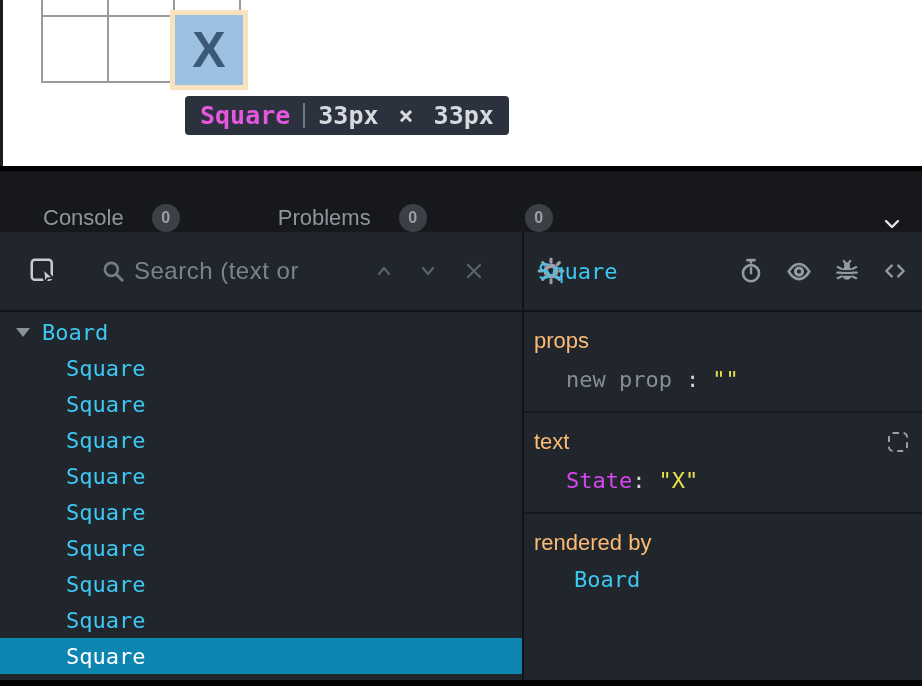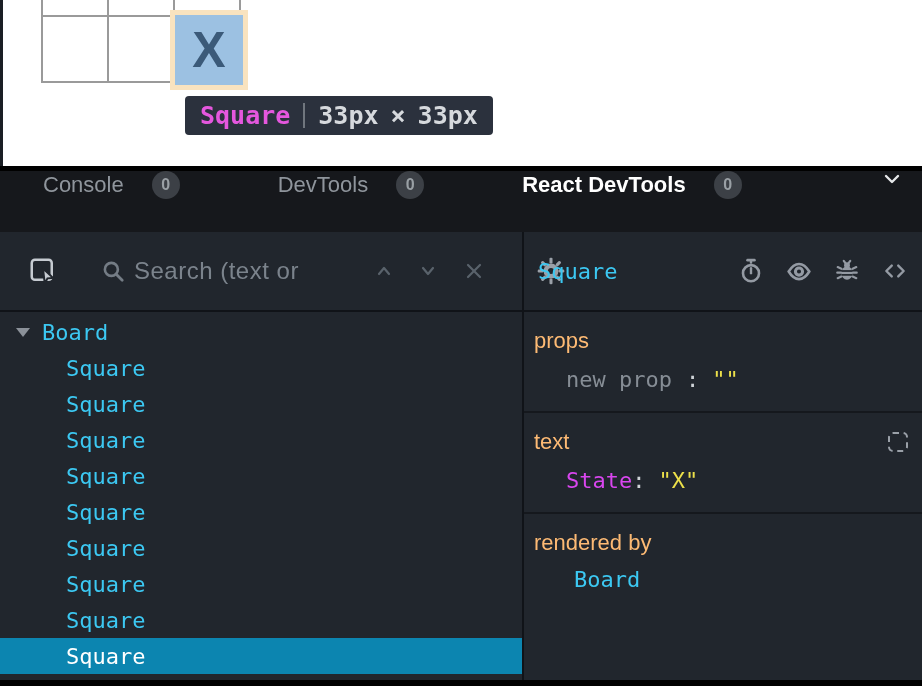--- a/index.html
+++ b/index.html
@@ -21,7 +21,7 @@
                      font-family:"DejaVu Sans Mono", monospace; font-weight:bold; font-size:25px; }
   .tt-component { color:#e557de; }
   .tt-divider { width:2px; height:25px; background:#70767e; }
-  .tt-dims { display:flex; align-items:center; gap:12px; color:#d6d9dd; }
+  .tt-dims { display:flex; align-items:center; gap:20px; color:#d6d9dd; }
 
   
   .black-strip { width:922px; height:5px; background:#000; }

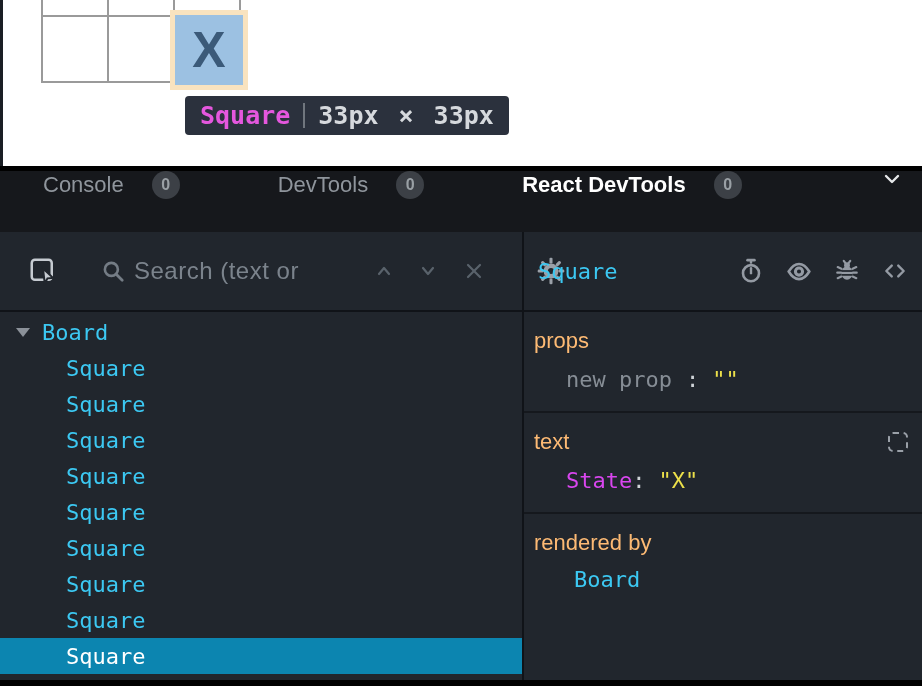--- a/index.html
+++ b/index.html
@@ -26,7 +26,7 @@
   
   .black-strip { width:922px; height:5px; background:#000; }
   .black-strip-bottom { width:922px; height:6px; background:#000; }
-  .tab-bar { width:922px; height:61px; background:#16181c; display:flex; align-items:flex-start;
+  .tab-bar { width:922px; height:61px; background:#16181c; display:flex; align-items:flex-end;
              padding-left:43px; gap:98px; }
   .tab { display:flex; align-items:center; gap:28px; cursor:default; }
   .tab-label { font-size:22px; color:#8f959c; }

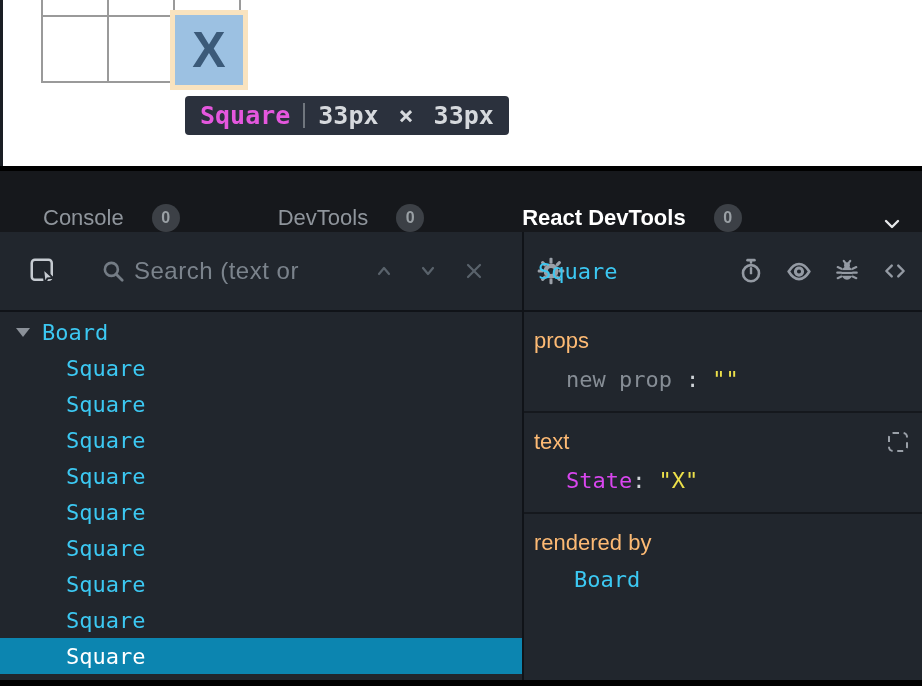--- a/index.html
+++ b/index.html
@@ -121,7 +121,7 @@
     </div>
 
     <div class="tab">
-      <span class="tab-label">DevTools</span>
+      <span class="tab-label">Problems</span>
       <span class="badge">0</span>
     </div>
 

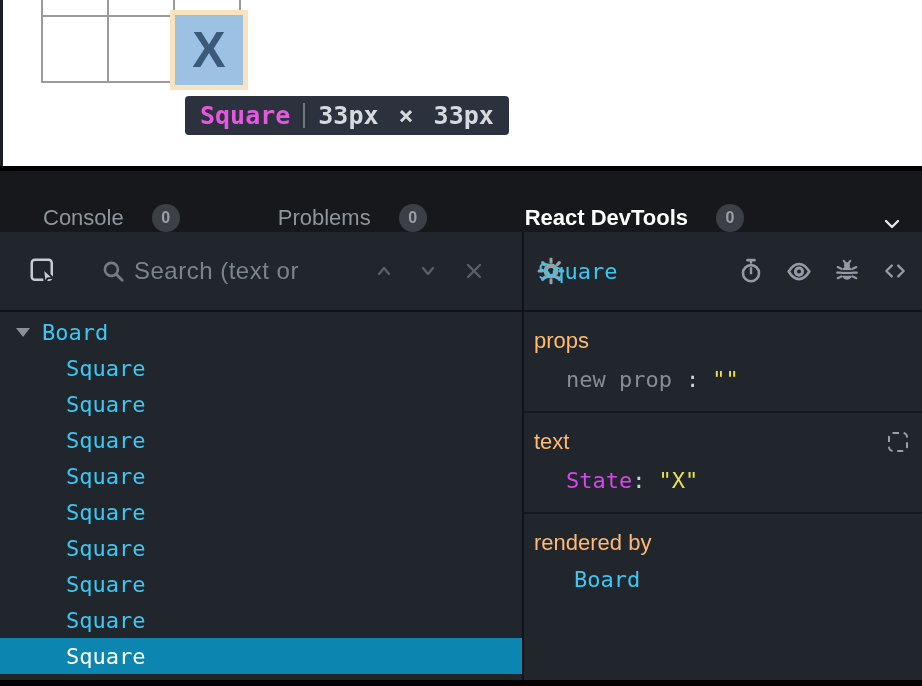--- a/index.html
+++ b/index.html
@@ -126,7 +126,6 @@
     </div>
 
     <div class="tab active">
-      <span class="tab-label">React DevTools</span>
       <span class="badge">0</span>
     </div>
   </div>

